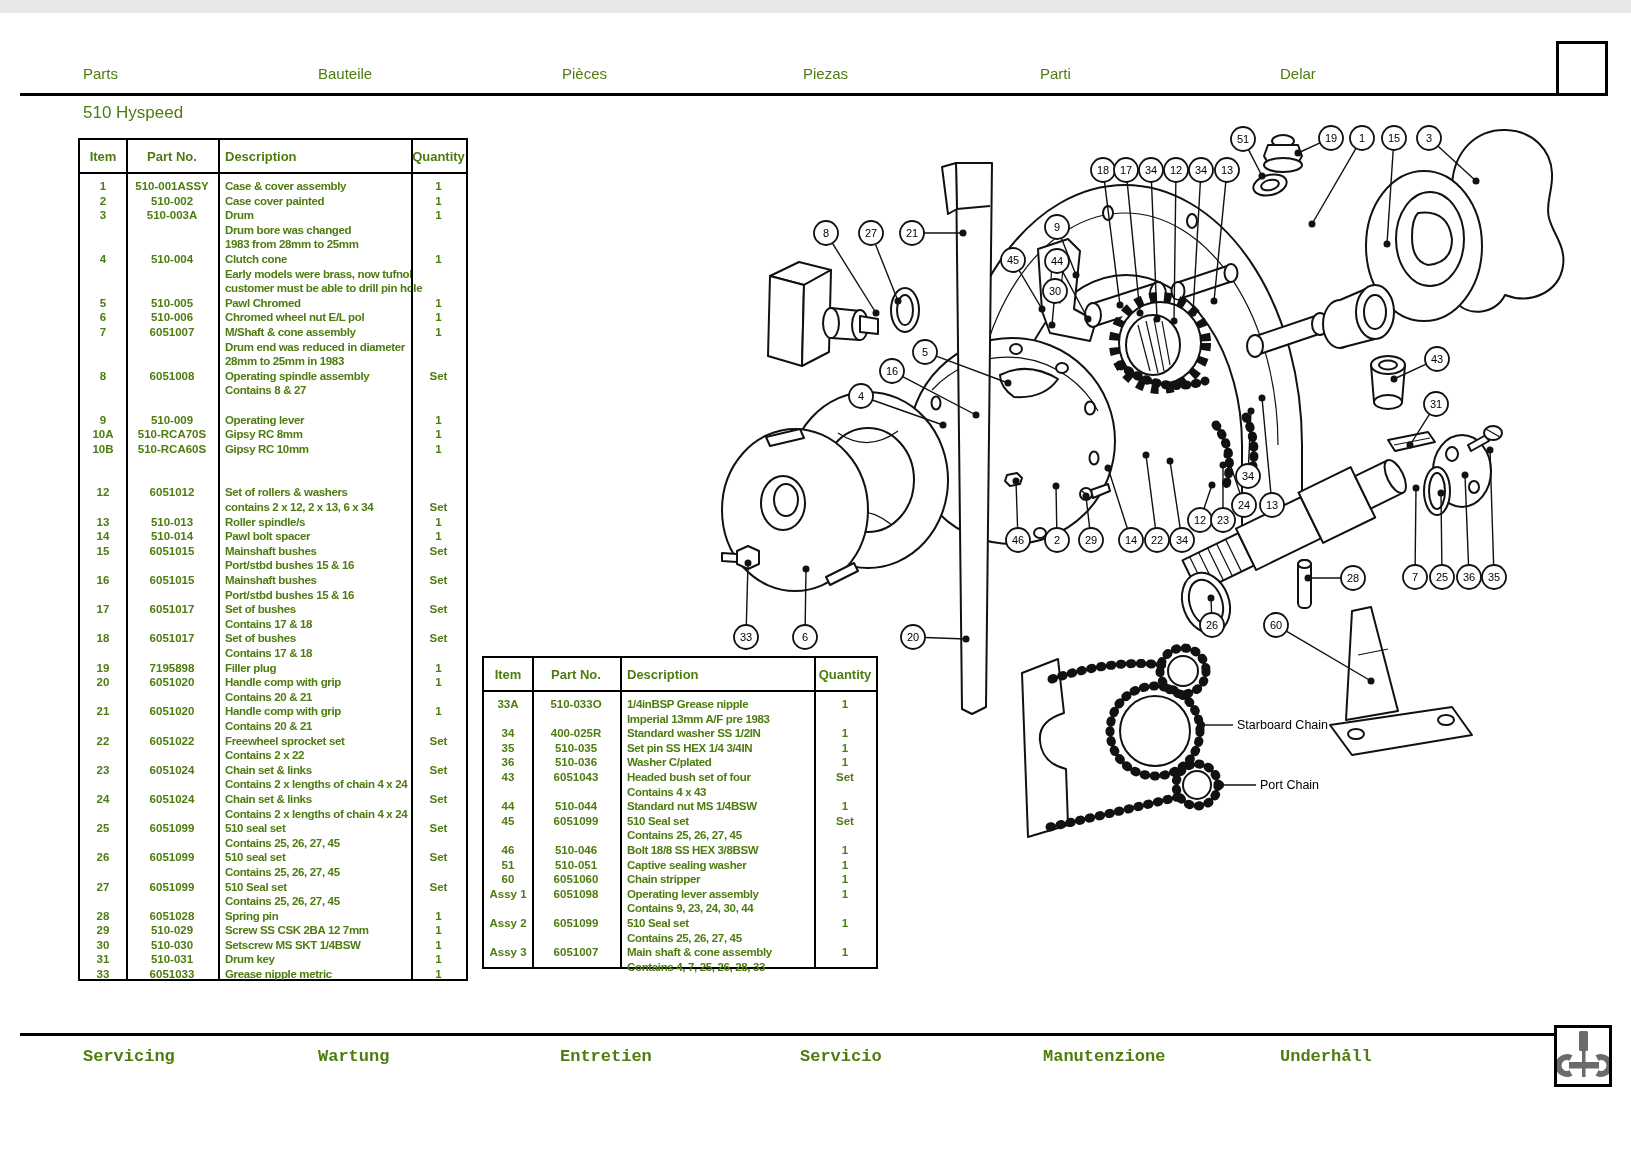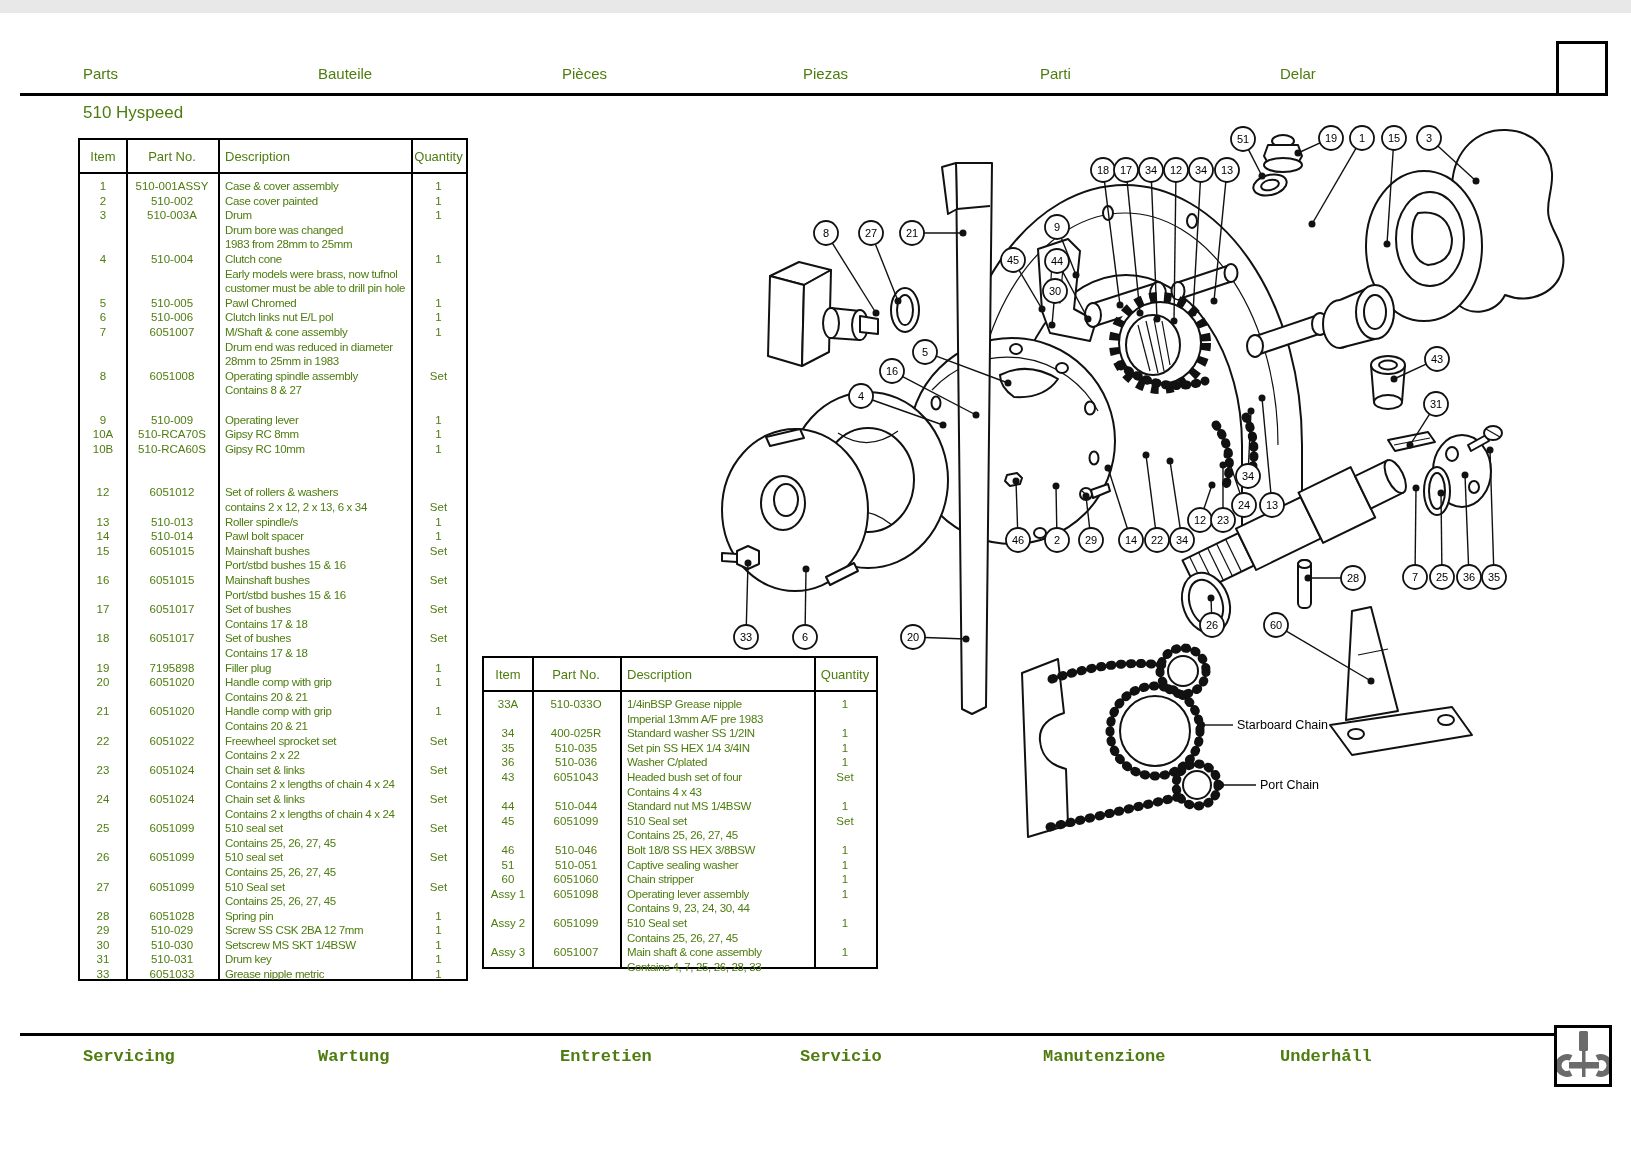--- a/index.html
+++ b/index.html
@@ -11,7 +11,7 @@
         border:3px solid #000;box-sizing:border-box;background:#fff;}
   .page-title{position:absolute;left:83px;top:90px;font-size:17px;font-weight:normal;}
 
-  .parts-table{position:absolute;border:2px solid #000;background:#fff;box-sizing:border-box;}
+  .parts-table{position:absolute;border:2px solid #000;background:#fff;box-sizing:border-box;font-weight:bold;}
   #table1{left:78px;top:125px;width:390px;height:843px;}
   #table2{left:482px;top:643px;width:396px;height:313px;}
   .t-head{display:grid;height:32px;align-items:center;border-bottom:2px solid #000;font-size:13px;}

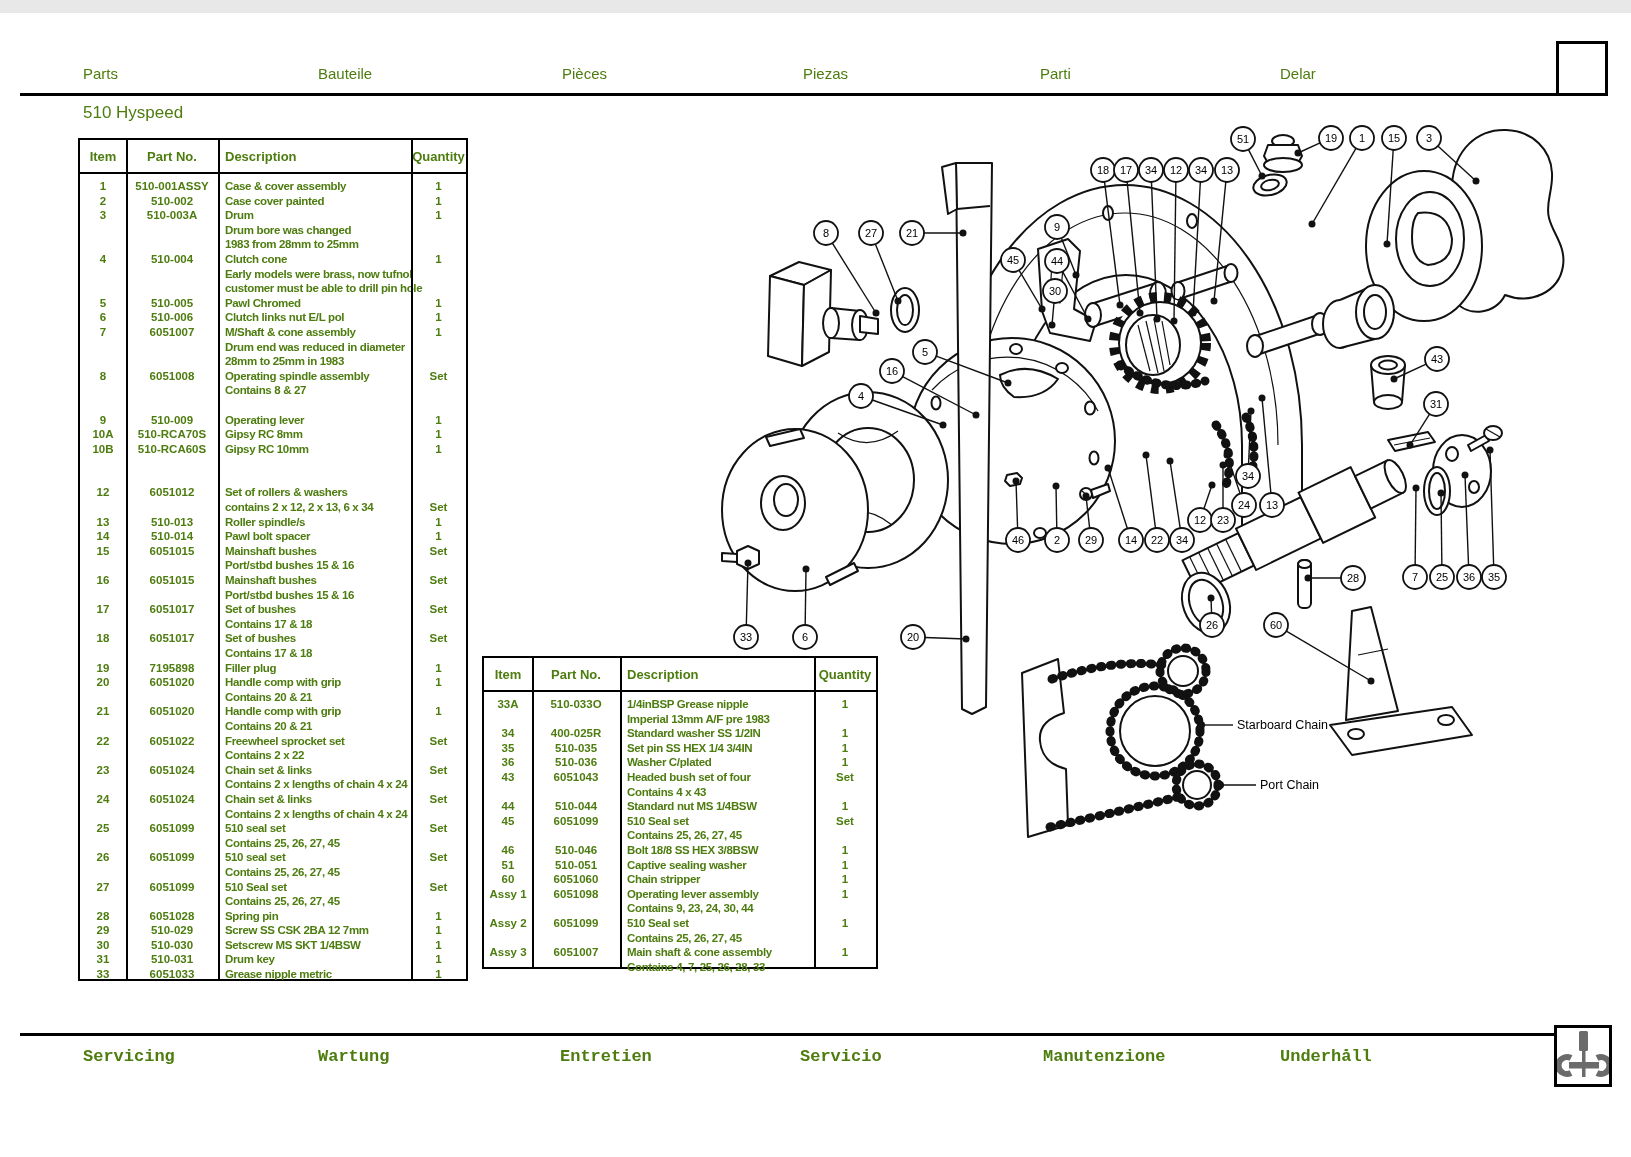--- a/index.html
+++ b/index.html
@@ -122,7 +122,7 @@
         <div class="t-line">
           <span class="t-item">6</span>
           <span class="t-part">510-006</span>
-          <span class="t-desc">Clutch links nut E/L pol</span>
+          <span class="t-desc">Chromed wheel nut E/L pol</span>
           <span class="t-qty">1</span>
         </div>
         <div class="t-line">

